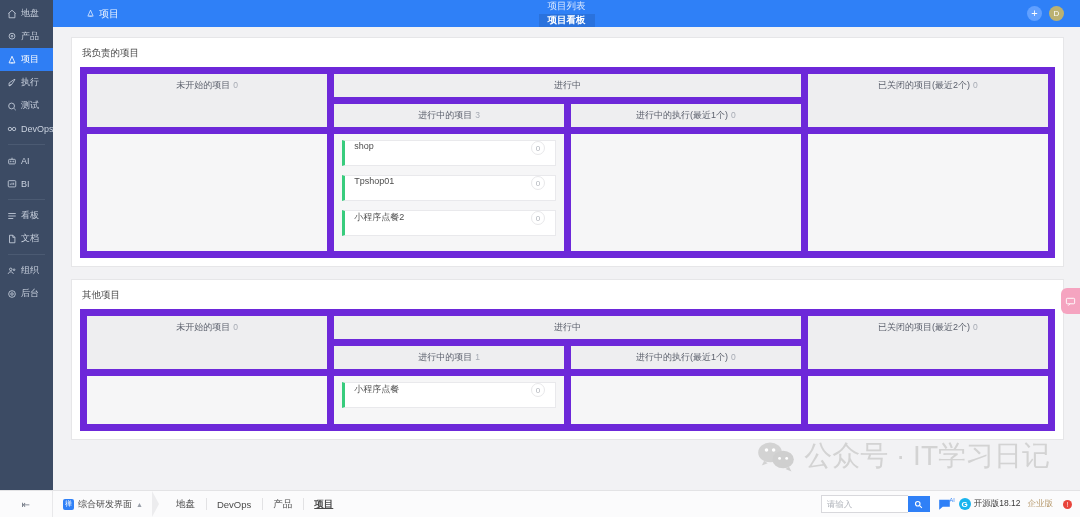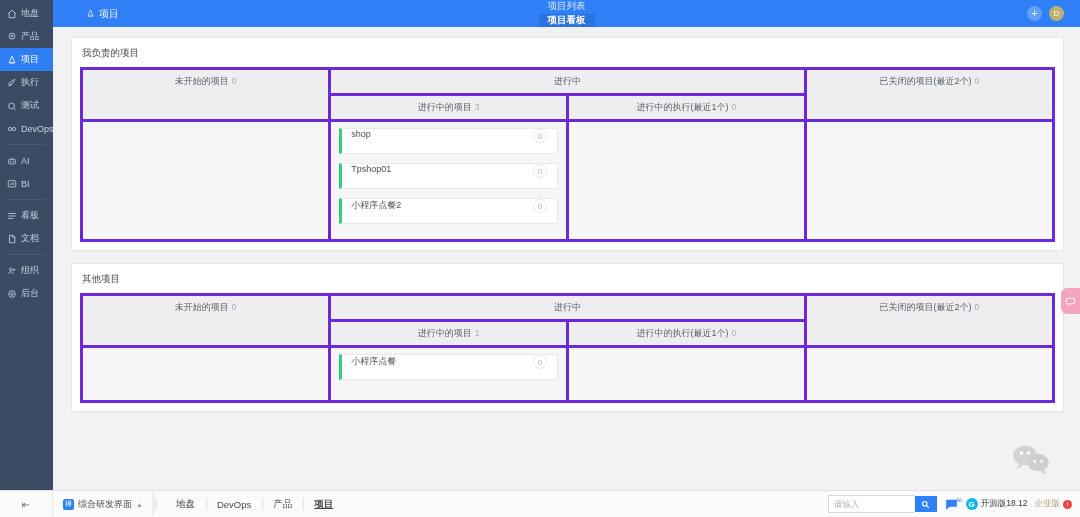--- a/index.html
+++ b/index.html
@@ -95,7 +95,7 @@
 
   table.board { width: 100%; border-collapse: collapse; table-layout: fixed; }
   table.board th, table.board td {
-    border: 3px solid #6d28d9;
+    border: 7px solid #6d28d9;
     vertical-align: top;
   }
   table.board th {

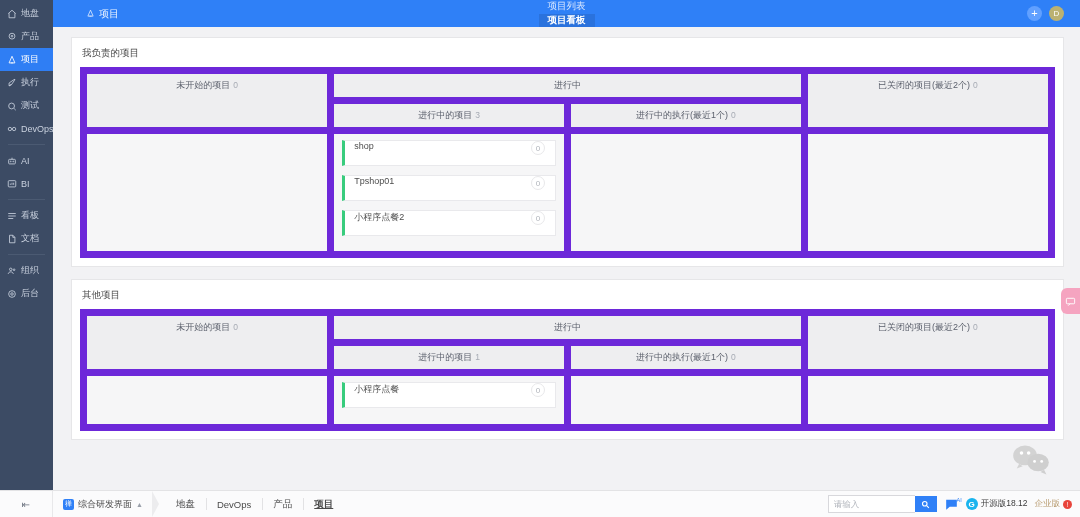--- a/index.html
+++ b/index.html
@@ -492,6 +492,7 @@
           <circle cx="25" cy="15" r="1.2" fill="#fff"></circle>
         </svg>
       </span>
+      <span>公众号 · IT学习日记</span>
     </div>
 
     <div class="float-tab">

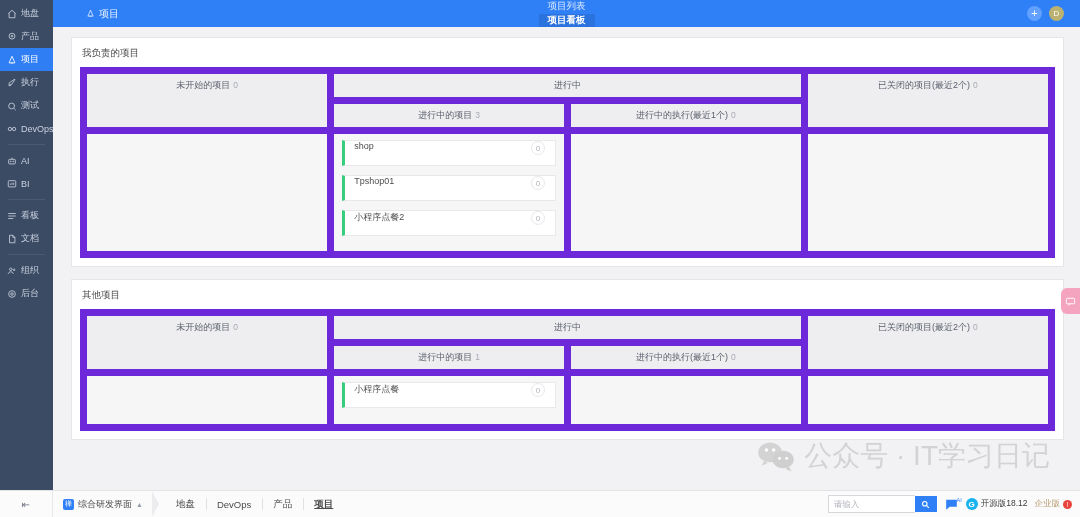--- a/index.html
+++ b/index.html
@@ -225,7 +225,7 @@
     font-size: 8px; font-weight: bold;
   }
   .bb-ver-txt { font-size: 8.5px; color: #3b3b3b; }
-  .bb-ent { display: flex; align-items: center; gap: 3px; cursor: pointer; }
+  .bb-ent { display: flex; align-items: center; gap: 10px; cursor: pointer; }
   .bb-ent-txt { font-size: 8.5px; color: #b79a6e; }
   .bb-ent-dot {
     width: 9px; height: 9px; border-radius: 50%;

